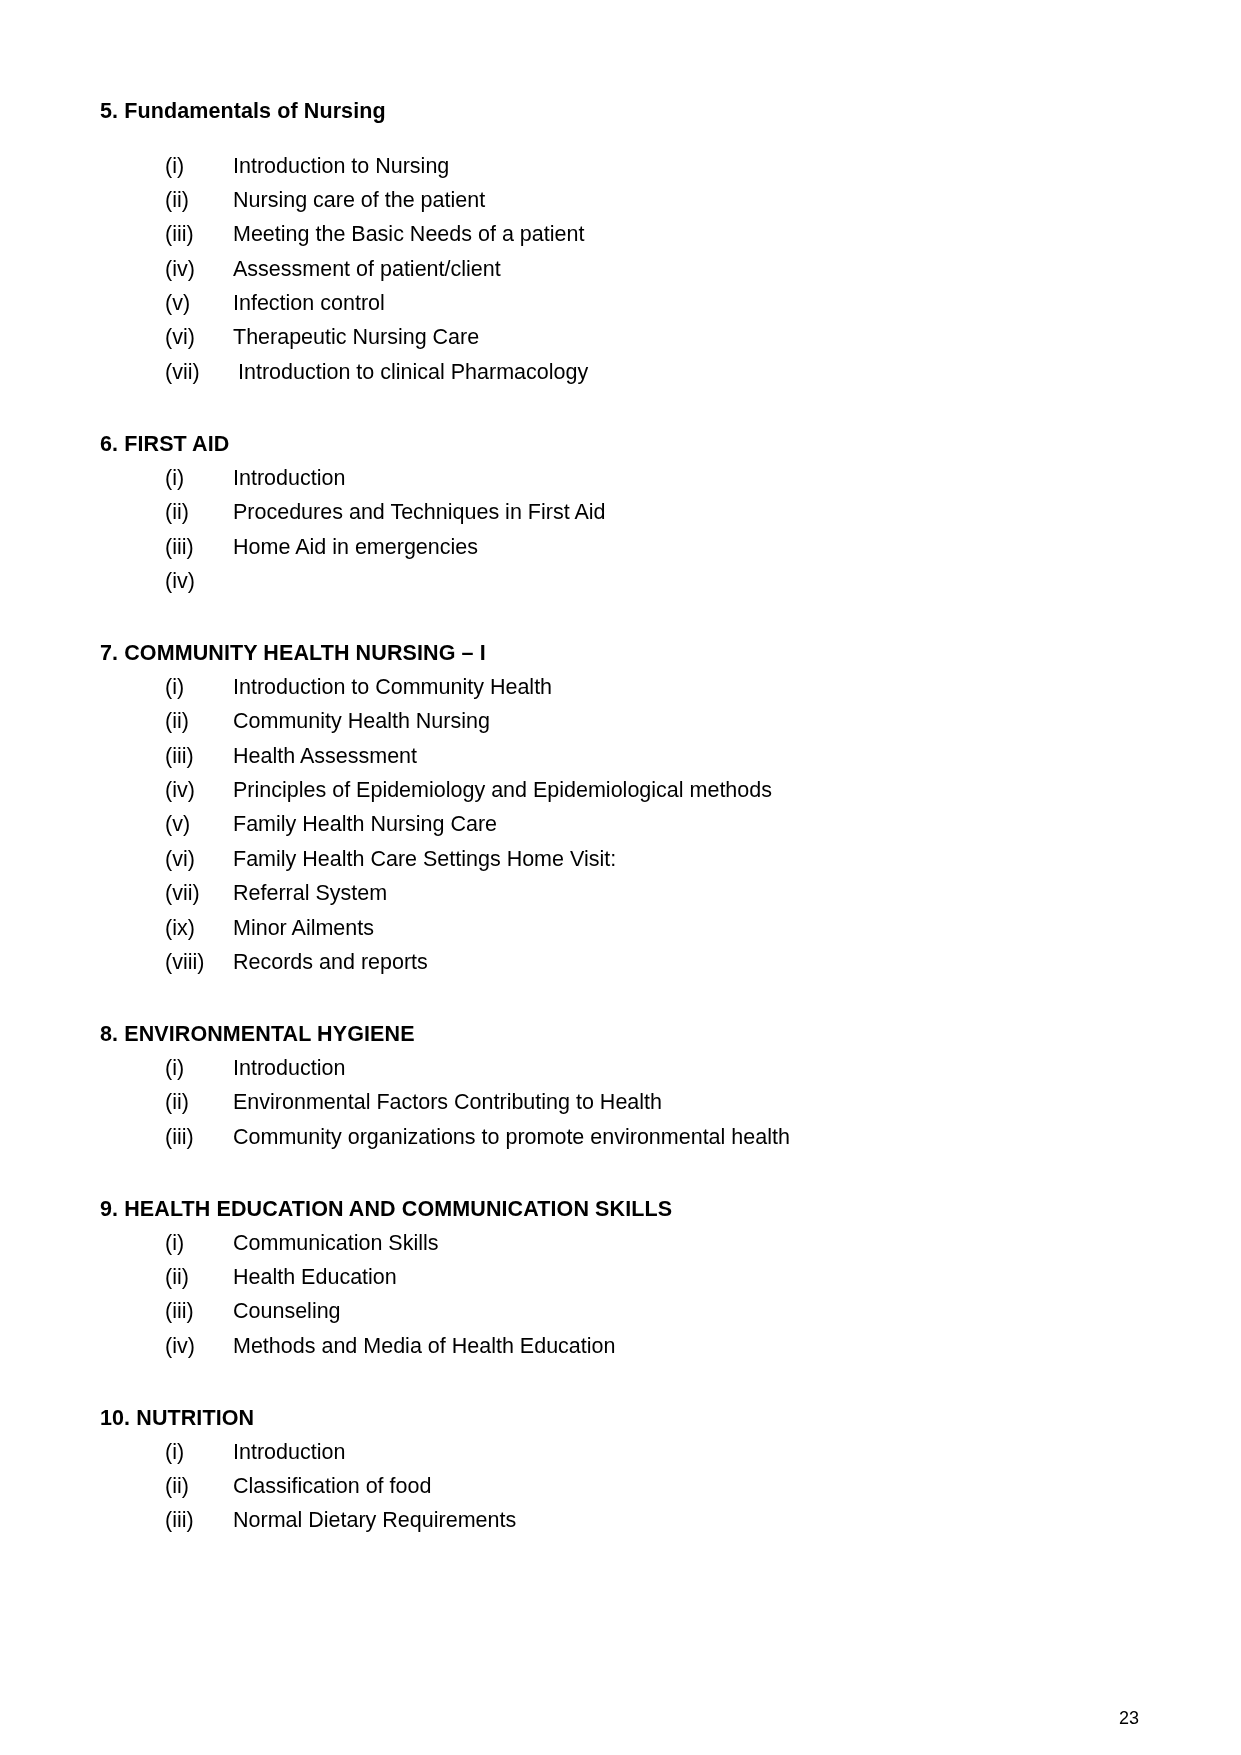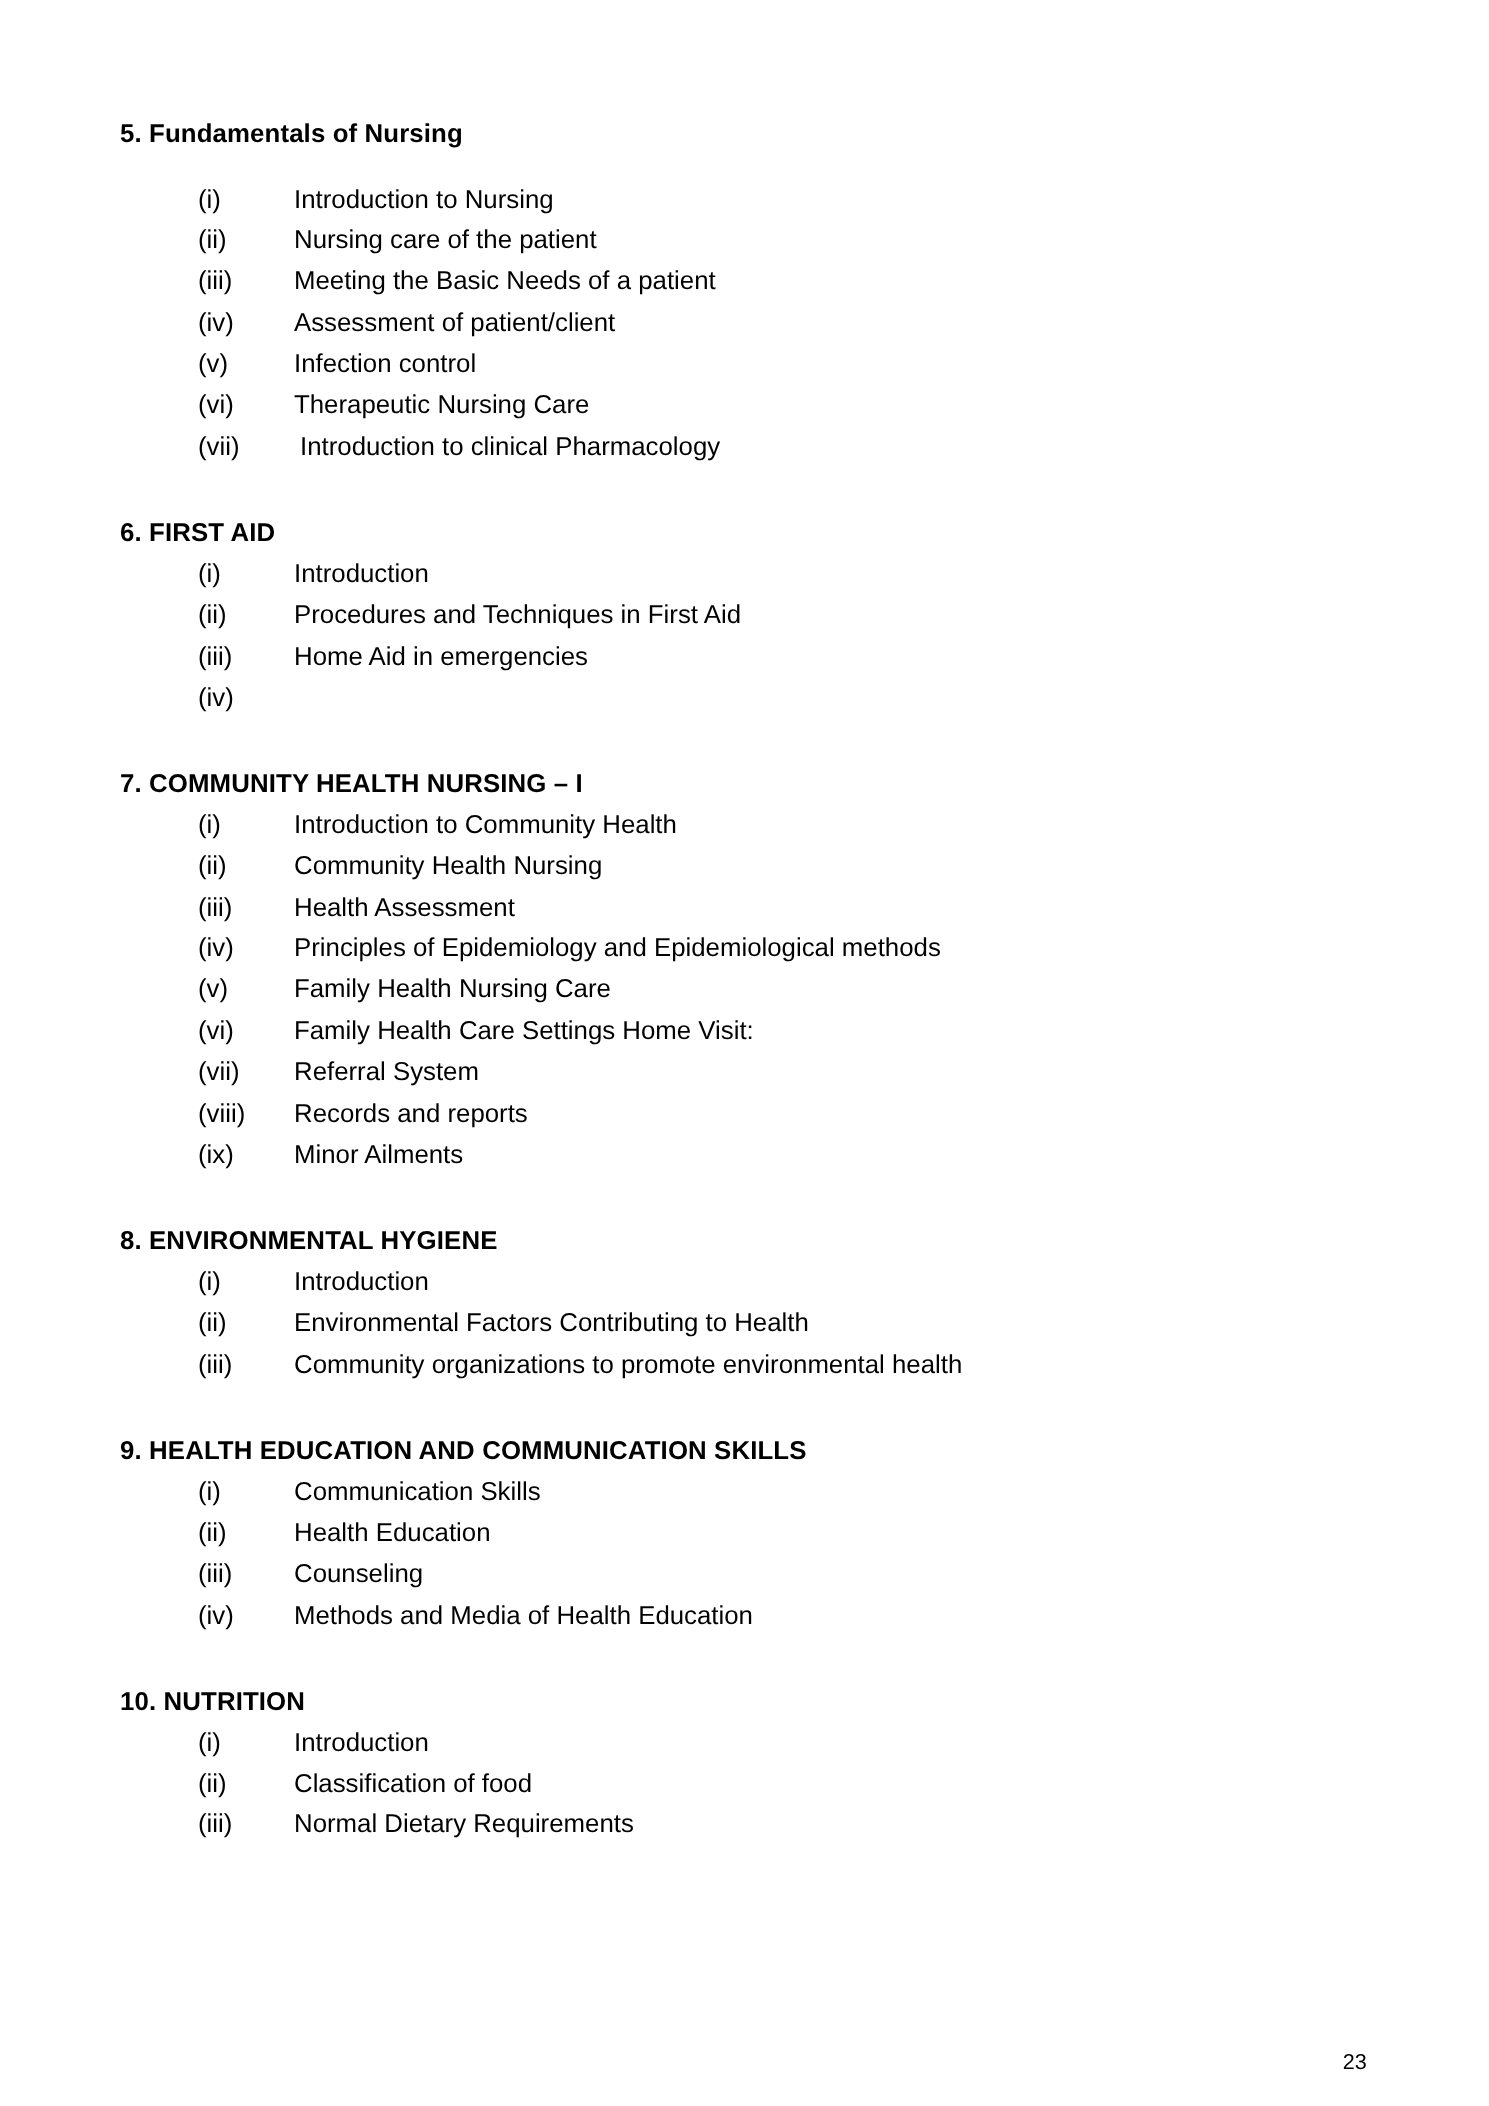--- a/index.html
+++ b/index.html
@@ -68,7 +68,6 @@
   .item-text {
     flex: 1 1 auto;
     white-space: pre;
-    margin-left: 12px;
   }
   
   .item.extra-space .item-text {

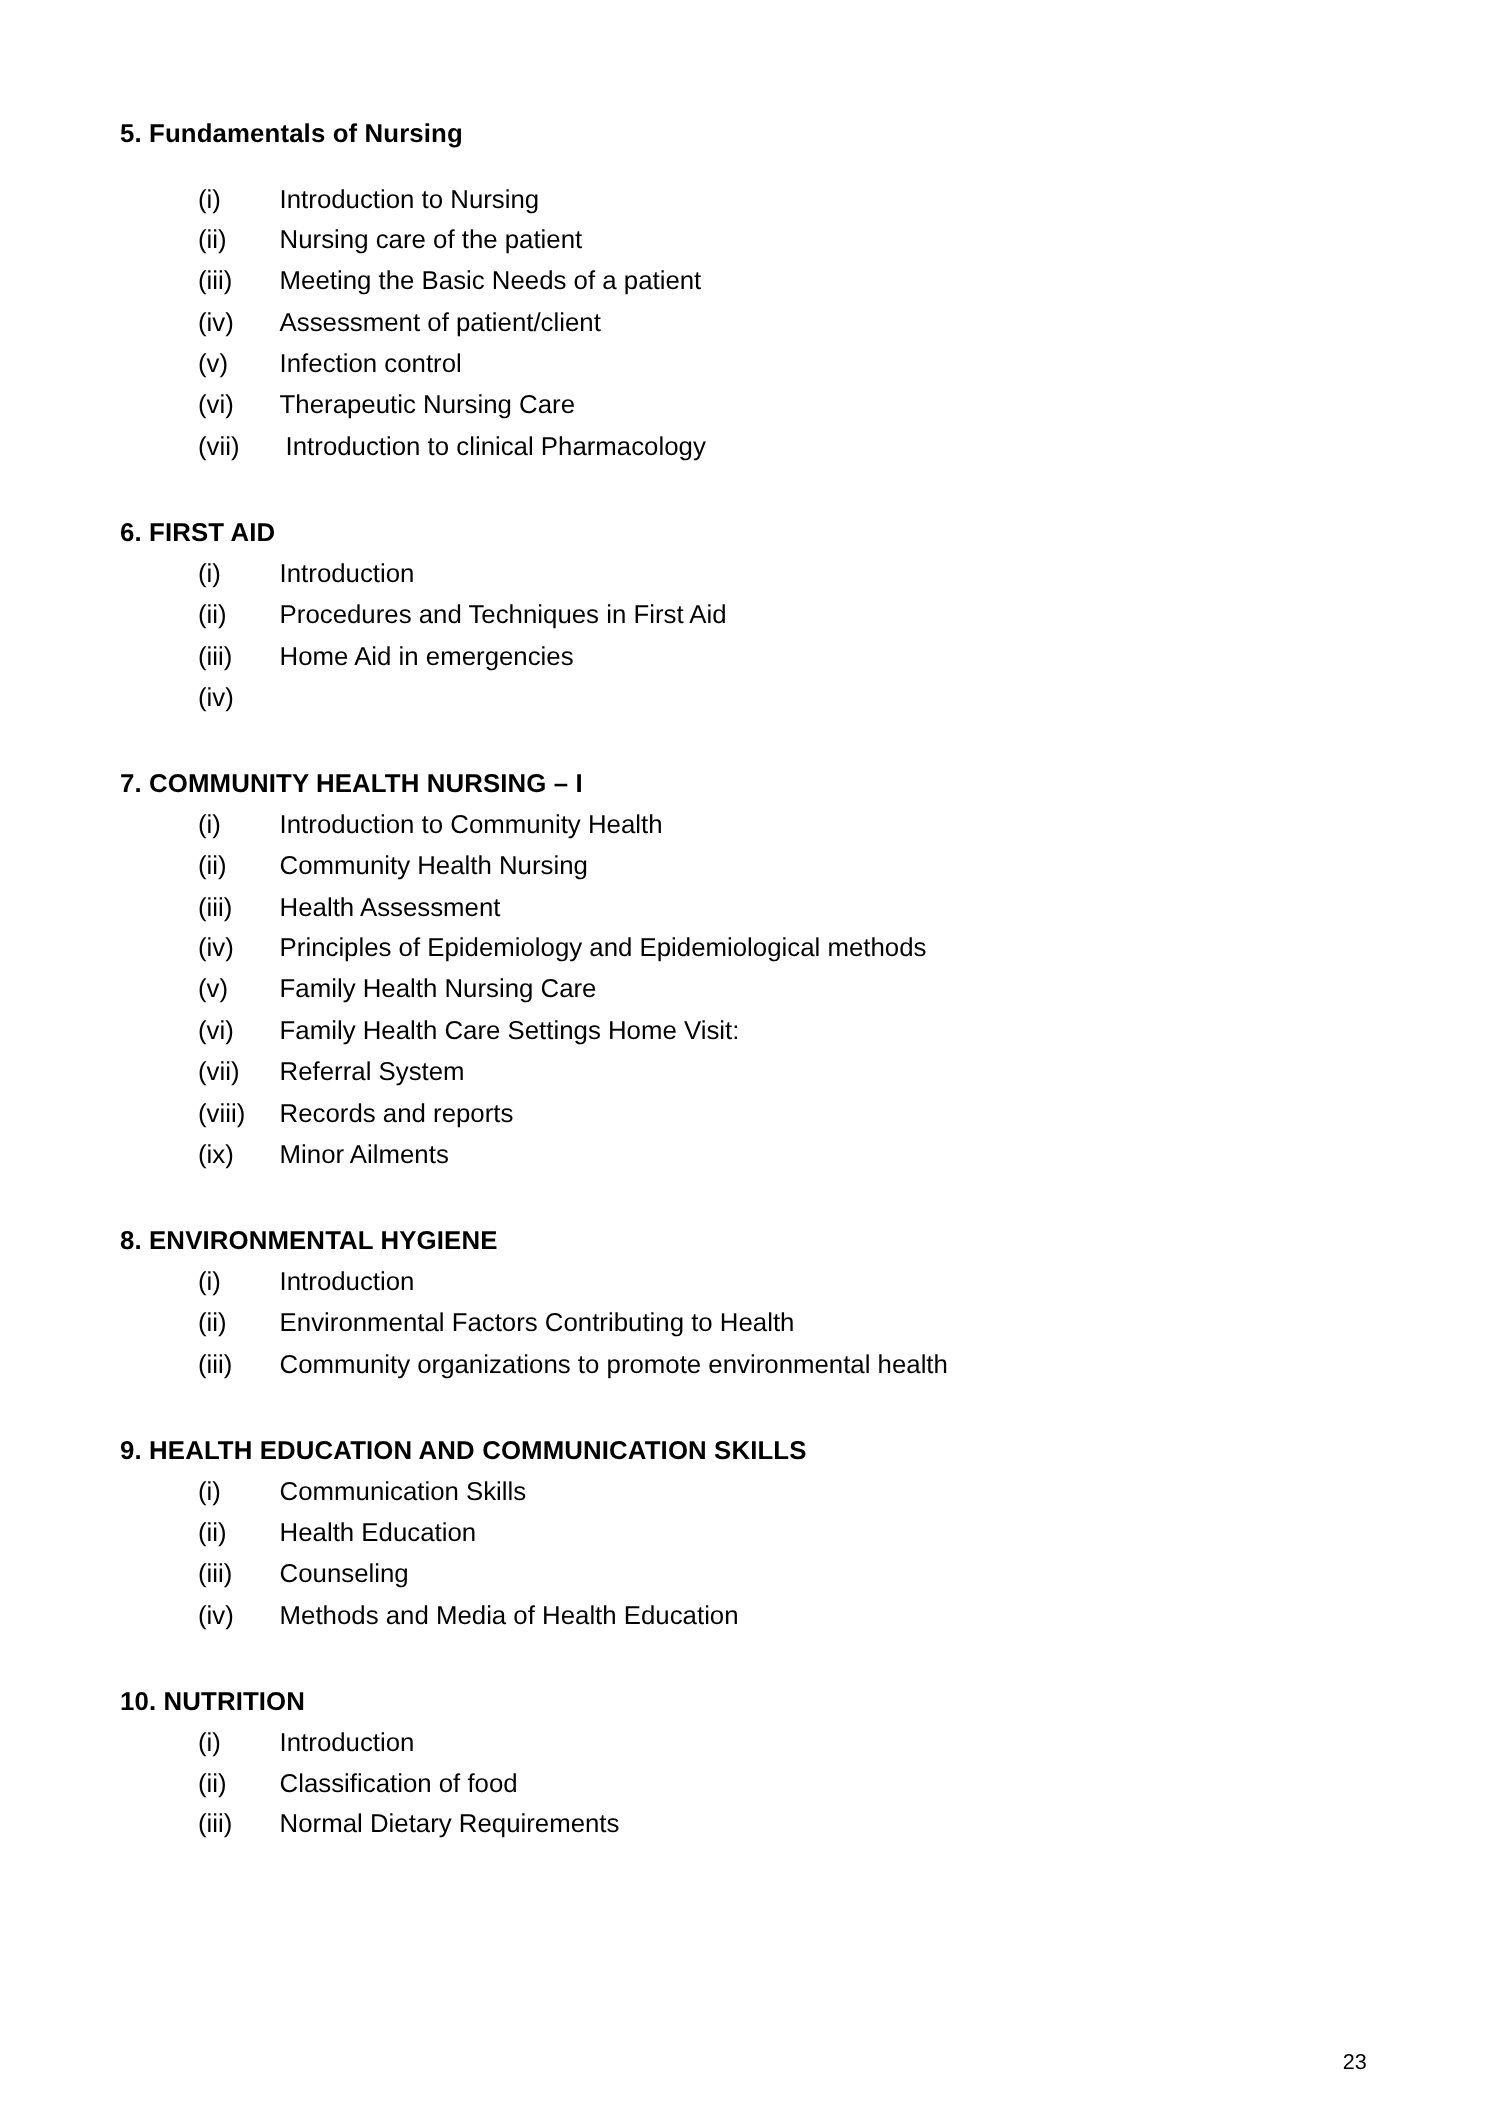--- a/index.html
+++ b/index.html
@@ -173,12 +173,12 @@
             <span class="item-text">Referral System</span>
           </li>
           <li class="item">
+            <span class="item-marker">(ix)</span>
+            <span class="item-text">Minor Ailments</span>
+          </li>
+          <li class="item">
             <span class="item-marker">(viii)</span>
             <span class="item-text">Records and reports</span>
-          </li>
-          <li class="item">
-            <span class="item-marker">(ix)</span>
-            <span class="item-text">Minor Ailments</span>
           </li>
         </ul>
       </div>

